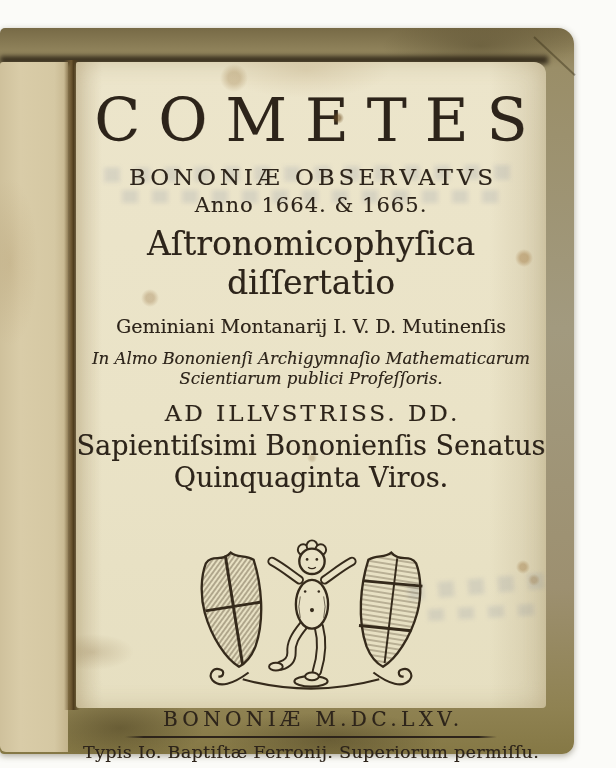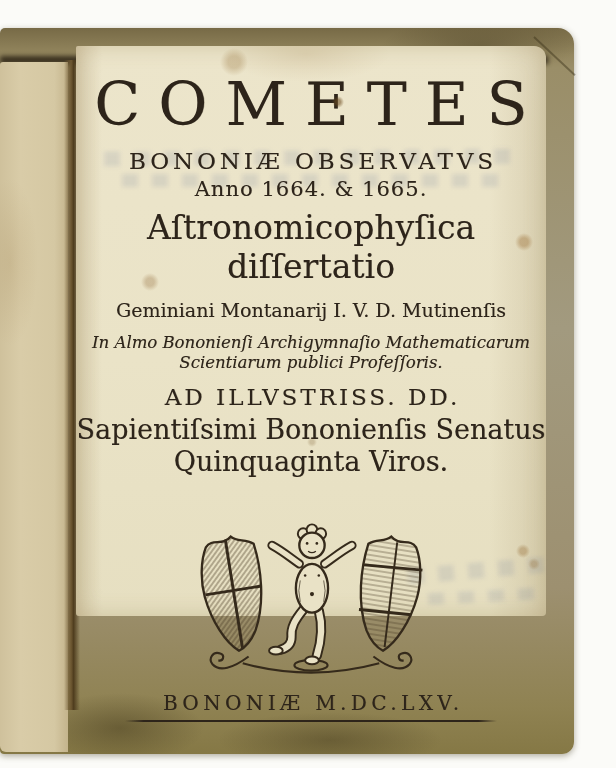--- a/index.html
+++ b/index.html
@@ -41,7 +41,7 @@
     background:linear-gradient(90deg,rgba(90,70,40,0) 0,#6d5731 45%,#4f3d1e 60%,rgba(90,70,40,0) 100%);
   }
   .title-page{
-    position:absolute;left:76px;top:46px;width:470px;height:570px;
+    position:absolute;left:76px;top:62px;width:470px;height:646px;
     background:
       linear-gradient(90deg,rgba(150,125,80,.22) 0,rgba(150,125,80,0) 26px),
       linear-gradient(90deg,rgba(0,0,0,0) 88%,rgba(140,120,75,.20) 100%),

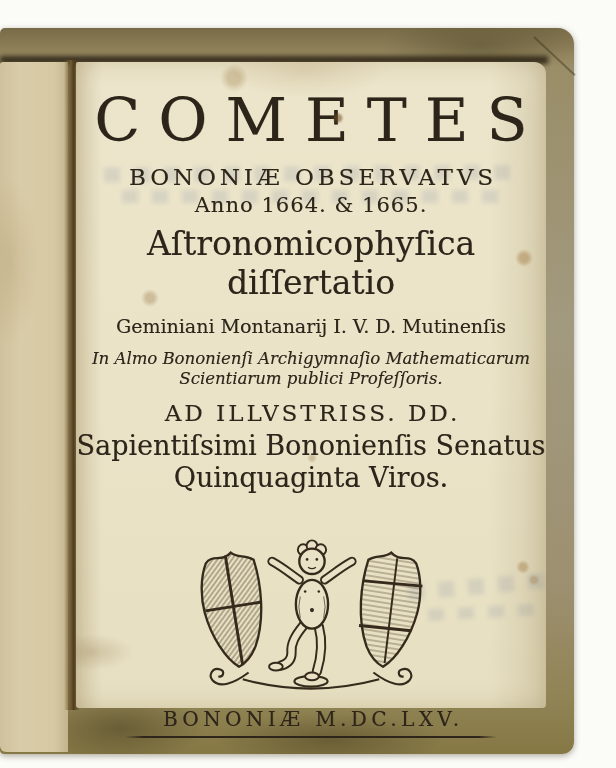--- a/index.html
+++ b/index.html
@@ -174,6 +174,7 @@
 
       <div class="line t-impr">BONONIÆ M.DC.LXV.</div>
       <div class="rule"></div>
+      <div class="line t-typis">Typis Io. Baptiſtæ Ferronij. Superiorum permiſſu.</div>
     </div>
   </div>
 </div>

